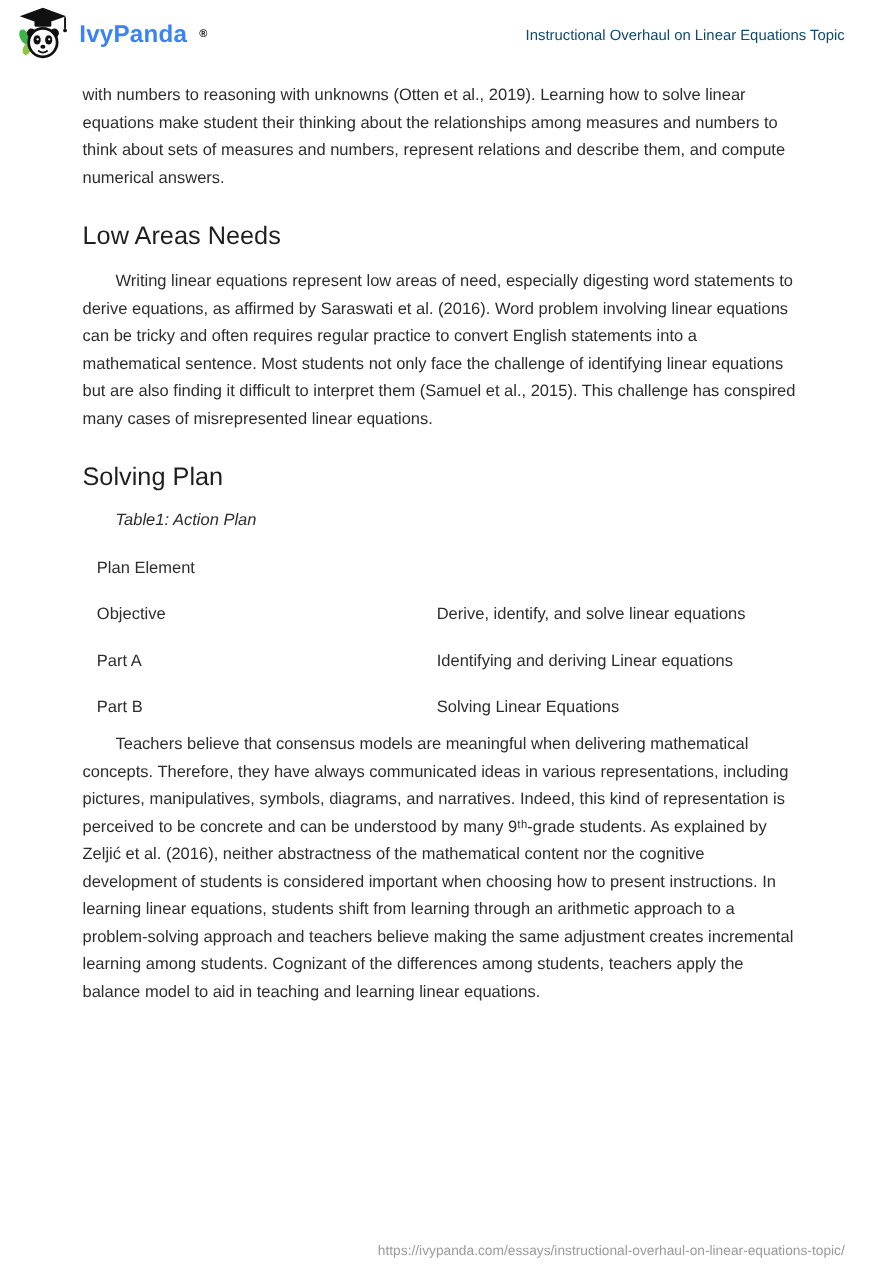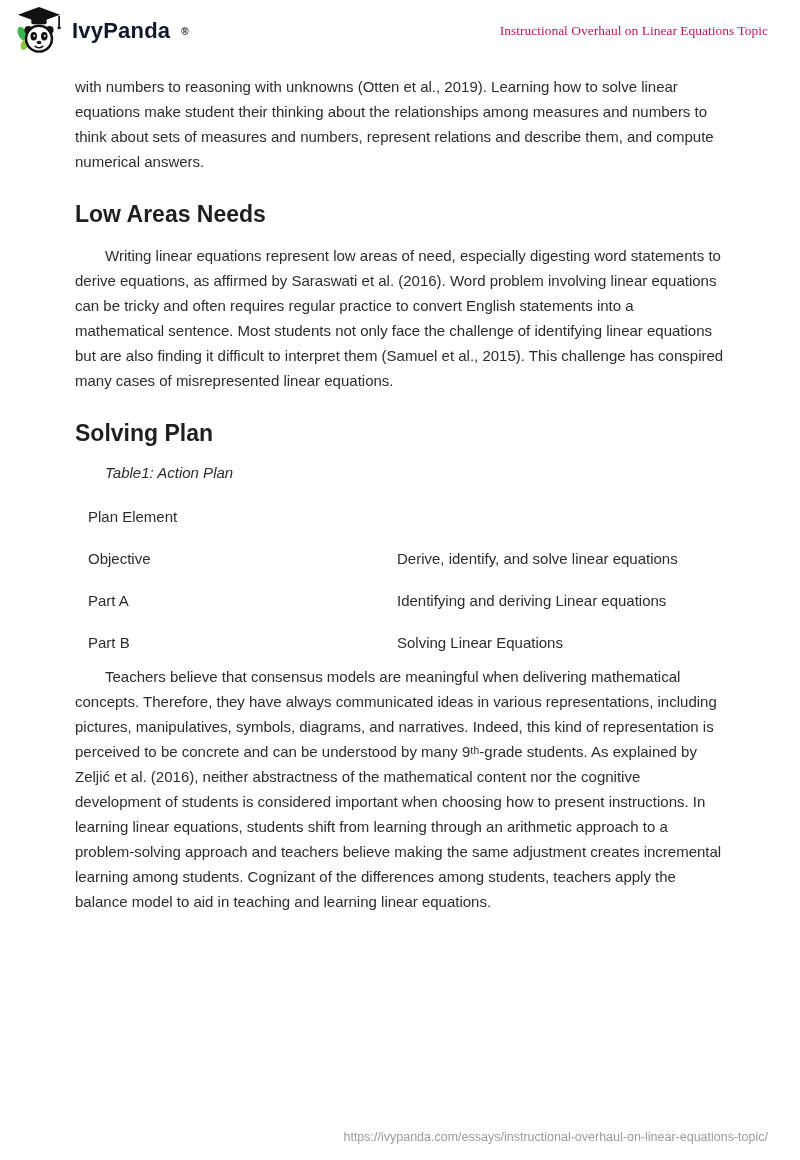--- a/index.html
+++ b/index.html
@@ -20,7 +20,7 @@
   .brand { display: flex; align-items: center; gap: 10px; cursor: pointer; }
   .logo-icon { display: inline-flex; width: 46px; height: 50px; }
   .brand-name {
-    font-size: 22px; font-weight: 700; color: #0f172a; letter-spacing: 0.2px;
+    font-size: 22px; font-weight: 700; color: #3b82f6; letter-spacing: 0.2px;
   }
   .reg-mark { font-size: 10px; font-weight: 700; color: #101010; vertical-align: super; margin-left: 1px; }
   .doc-title { font-size: 13.5px; color: #be185d; font-family: Liberation Serif, serif; }

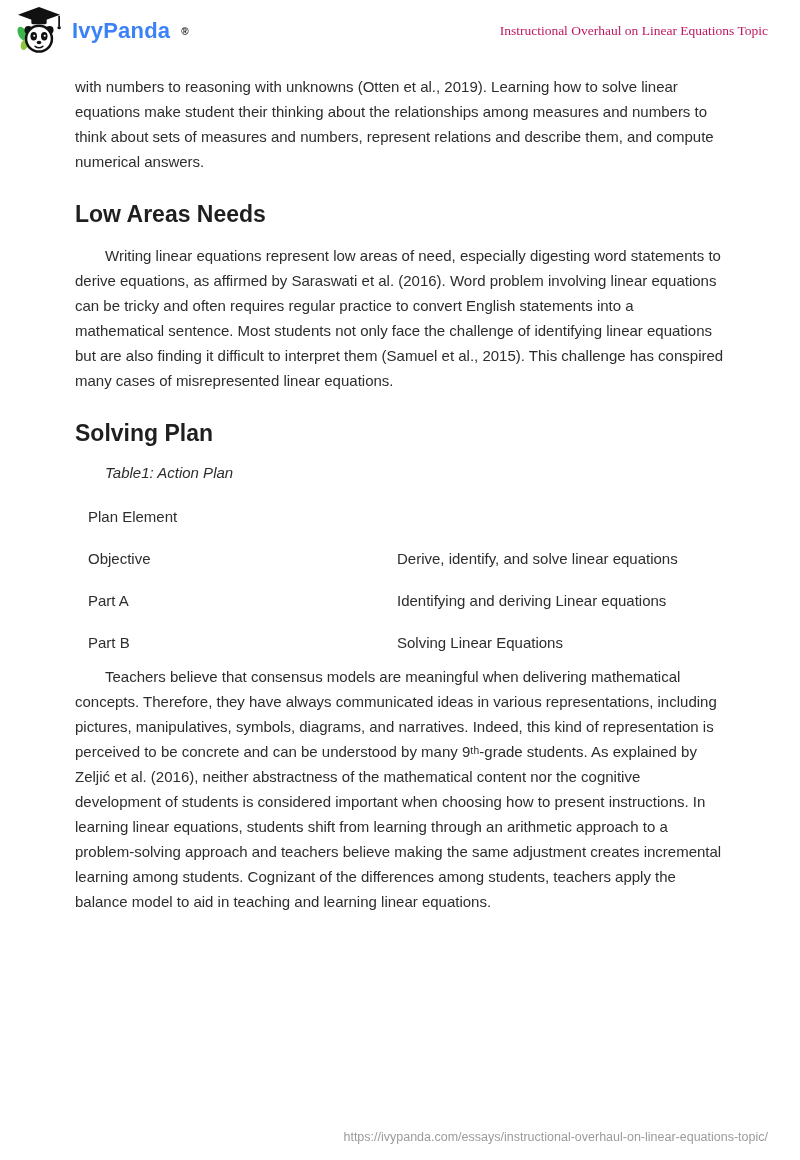--- a/index.html
+++ b/index.html
@@ -23,7 +23,7 @@
     font-size: 22px; font-weight: 700; color: #3b82f6; letter-spacing: 0.2px;
   }
   .reg-mark { font-size: 10px; font-weight: 700; color: #101010; vertical-align: super; margin-left: 1px; }
-  .doc-title { font-size: 13.5px; color: #be185d; font-family: Liberation Serif, serif; }
+  .doc-title { font-size: 13.5px; color: #0c4a6e; }
 
   
   .main { padding: 12px 75px 0 75px; }

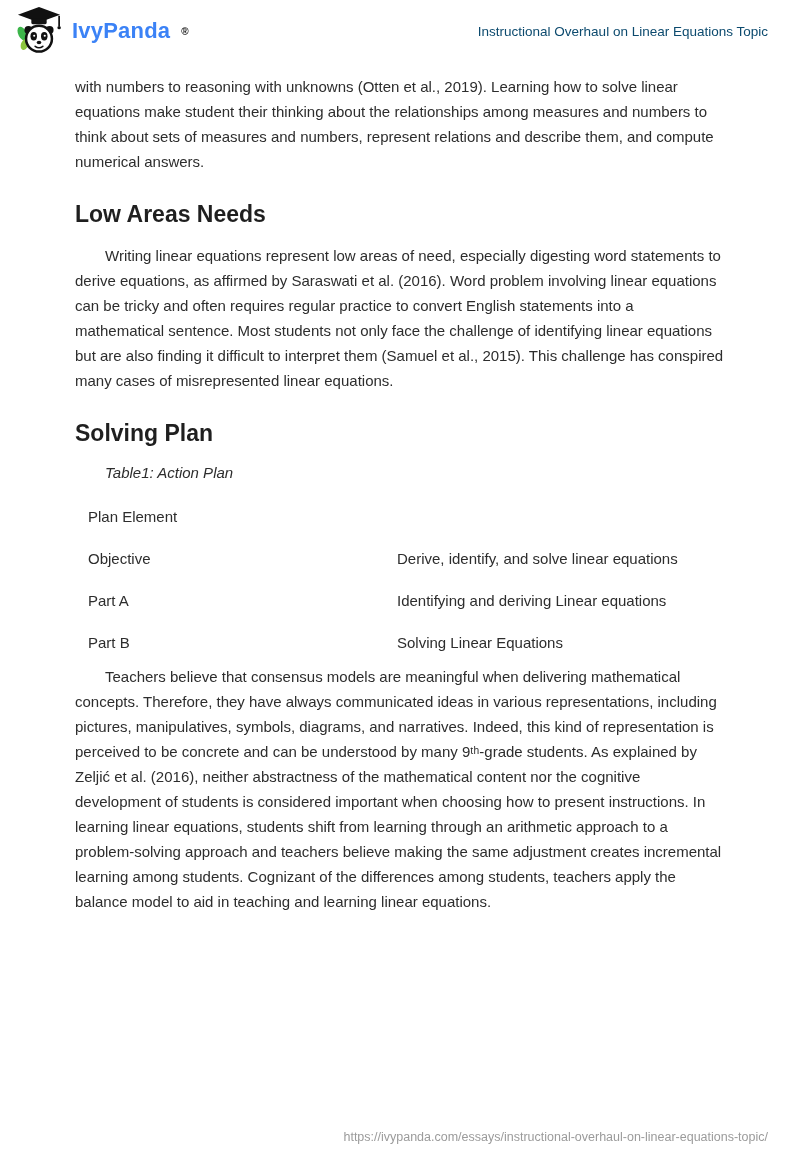--- a/index.html
+++ b/index.html
@@ -30,7 +30,7 @@
   .para { margin: 0 0 10px 0; font-size: 15px; line-height: 25px; color: #2d2d2d; }
   .para.indent { text-indent: 30px; }
   h2.section-heading {
-    margin: 27px 0 15px 0; font-size: 23px; font-weight: 700; color: #1f1f1f;
+    margin: 27px 0 15px 0; font-size: 23px; font-weight: 400; color: #1f1f1f;
   }
   .table-caption {
     margin: 17px 0 15px 30px; font-size: 15px; font-style: italic; color: #2d2d2d;

